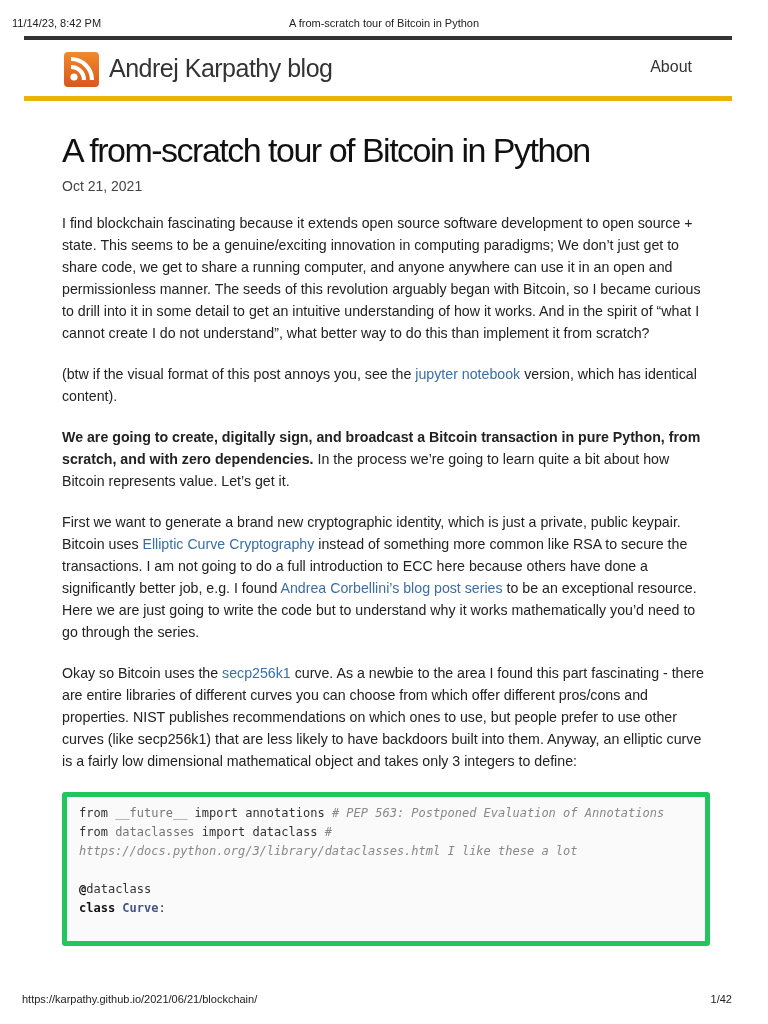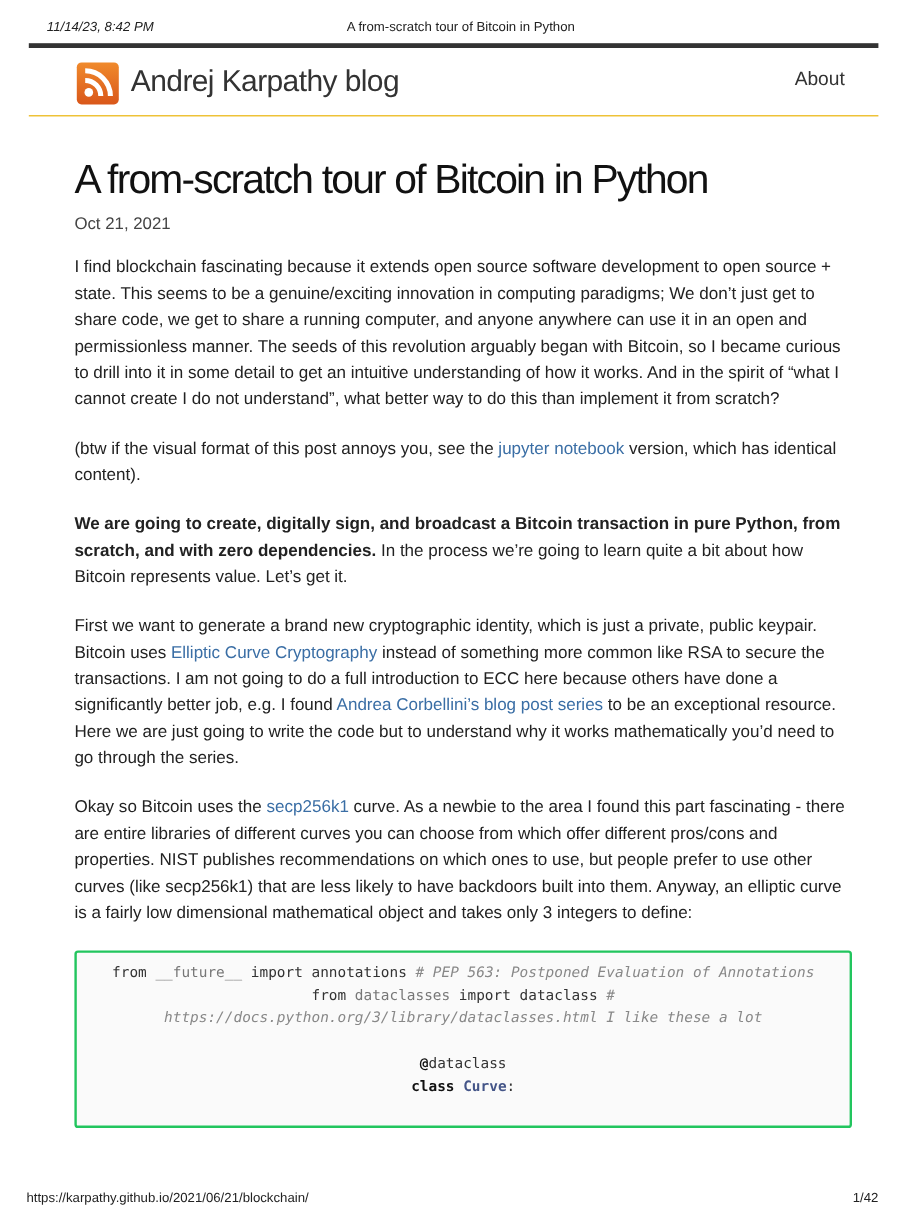--- a/index.html
+++ b/index.html
@@ -6,7 +6,7 @@
   body { width: 768px; height: 1024px; position: relative; overflow: hidden;
          font-family: "Liberation Sans", sans-serif; color: #111; }
   .print-header { position: absolute; top: 17px; left: 0; width: 768px; font-size: 11px; color: #222; }
-  .print-header .date { position: absolute; left: 39px; font-style: italic; }
+  .print-header .date { position: absolute; left: 12px; }
   .print-header .title { position: absolute; left: 0; width: 768px; text-align: center; }
   .topbar { position: absolute; top: 36px; left: 24px; width: 708px; height: 4px; background: #333; }
   .site-header { position: absolute; top: 40px; left: 24px; width: 708px; height: 56px; border-bottom: 1px solid #eab308; }

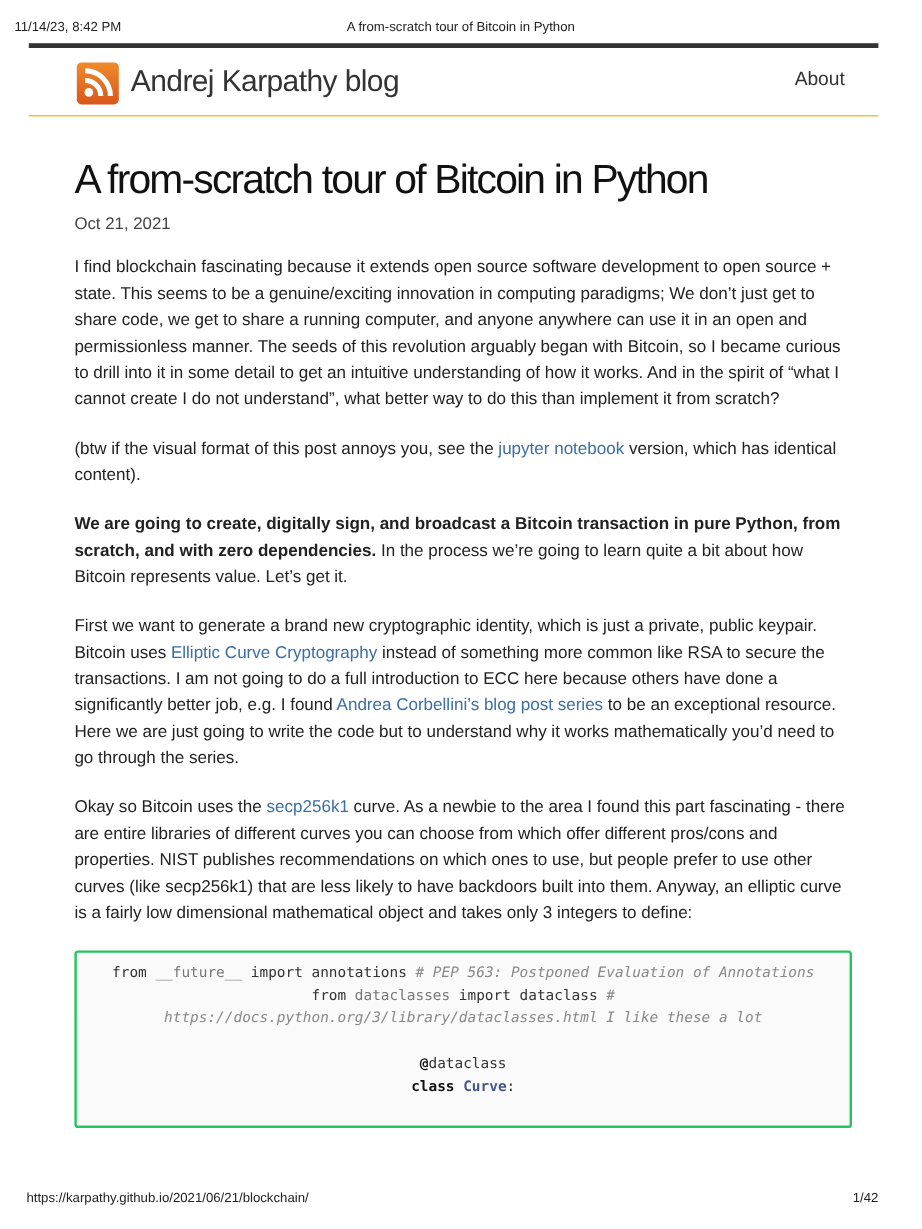--- a/index.html
+++ b/index.html
@@ -9,7 +9,7 @@
   .print-header .date { position: absolute; left: 12px; }
   .print-header .title { position: absolute; left: 0; width: 768px; text-align: center; }
   .topbar { position: absolute; top: 36px; left: 24px; width: 708px; height: 4px; background: #333; }
-  .site-header { position: absolute; top: 40px; left: 24px; width: 708px; height: 56px; border-bottom: 1px solid #eab308; }
+  .site-header { position: absolute; top: 40px; left: 24px; width: 708px; height: 56px; border-bottom: 5px solid #eab308; }
   .rss { position: absolute; left: 40px; top: 12px; width: 35px; height: 35px; border-radius: 4px;
          background: linear-gradient(#f08a2c, #d9571a); }
   .rss svg { width: 35px; height: 35px; display: block; }

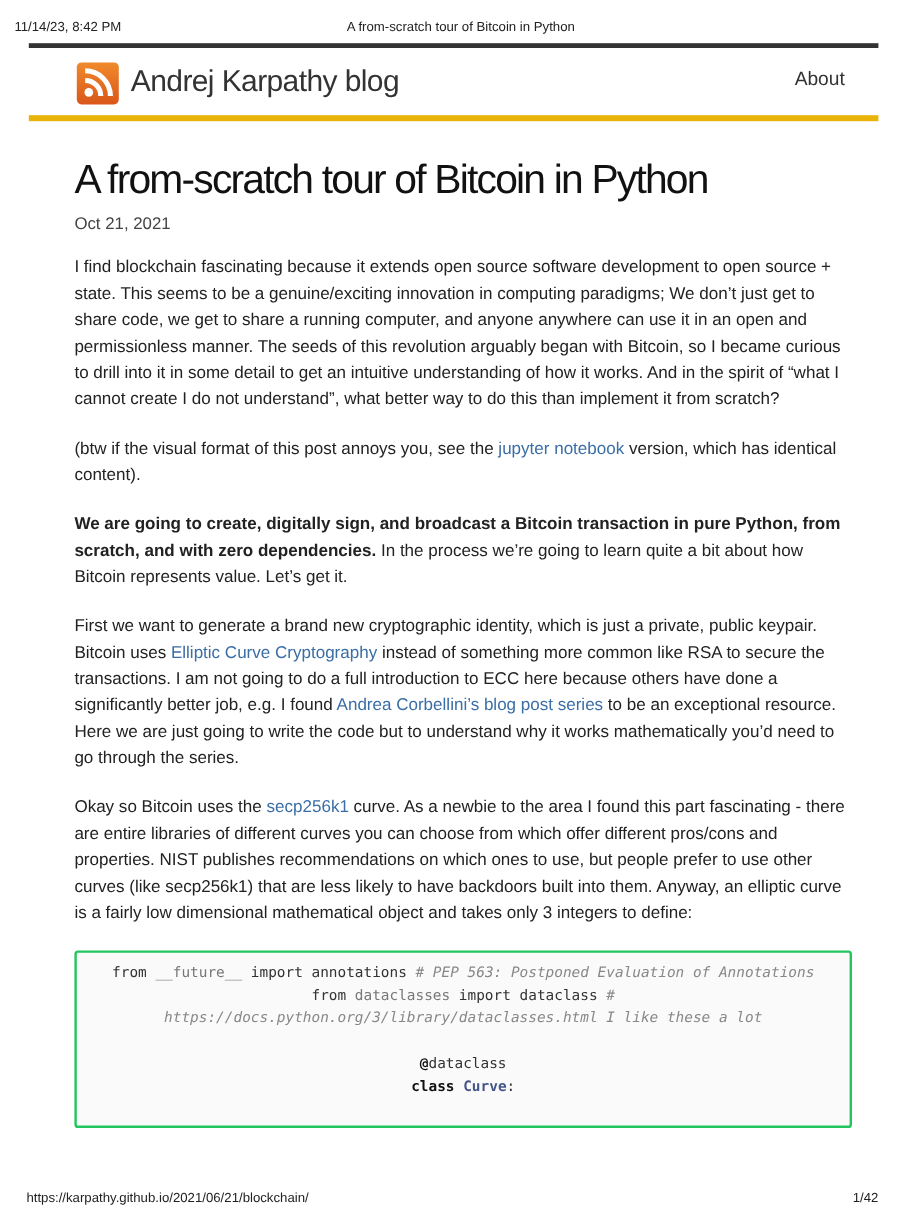--- a/index.html
+++ b/index.html
@@ -14,7 +14,7 @@
          background: linear-gradient(#f08a2c, #d9571a); }
   .rss svg { width: 35px; height: 35px; display: block; }
   .site-title { position: absolute; left: 85px; top: 14px; font-size: 25px; color: #333; letter-spacing: -0.5px; }
-  .about { position: absolute; right: 28px; top: 18px; font-size: 16px; color: #333; margin-left: 37px; }
+  .about { position: absolute; right: 40px; top: 18px; font-size: 16px; color: #333; margin-left: 37px; }
   .post-title { position: absolute; left: 62px; top: 131px; font-size: 34px; letter-spacing: -1.5px; margin: 0; font-weight: normal; color: #111; }
   .post-date { position: absolute; left: 62px; top: 178px; font-size: 14px; color: #444; }
   .content { position: absolute; left: 62px; top: 212px; width: 648px; font-size: 14.2px; line-height: 22px; color: #222; }

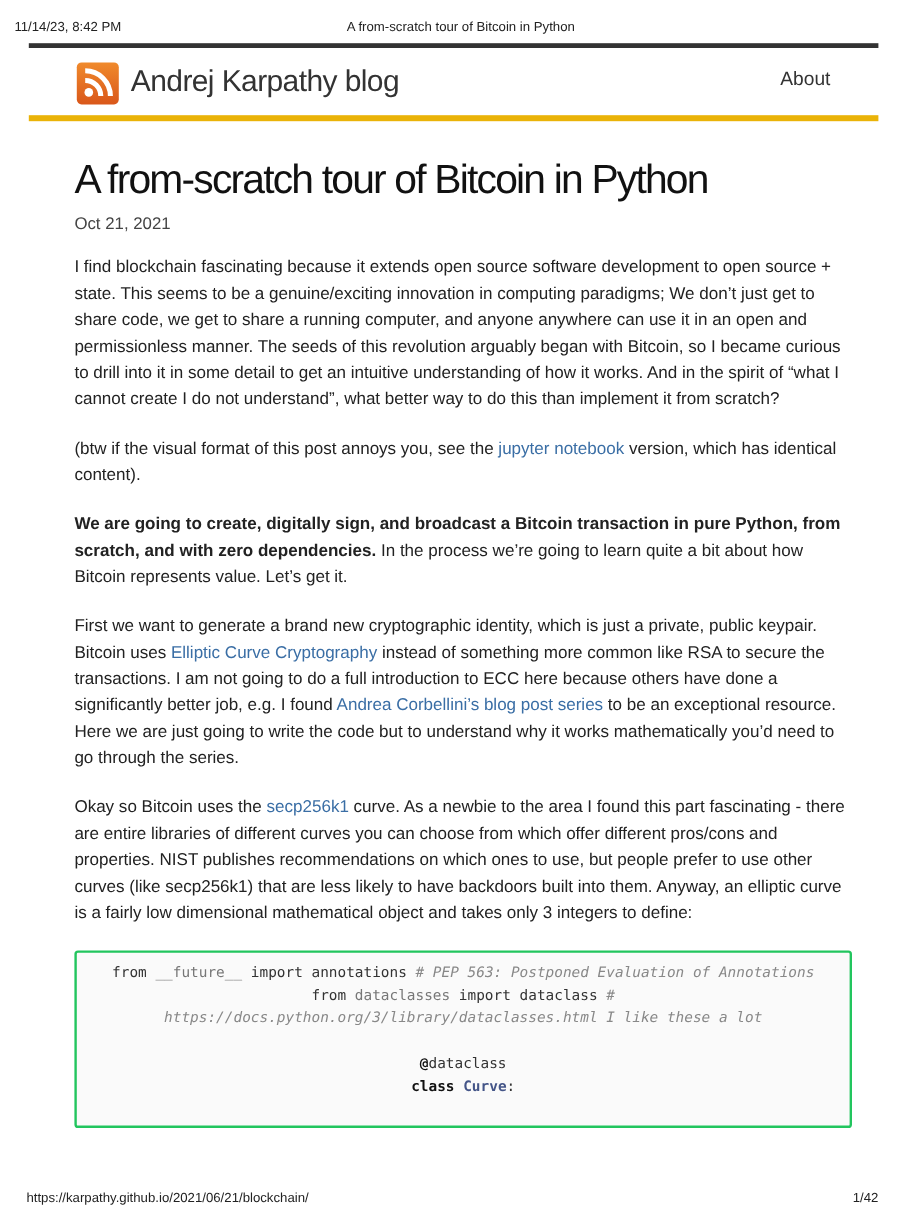--- a/index.html
+++ b/index.html
@@ -21,9 +21,9 @@
   .content p { margin: 0 0 19px 0; }
   .content a { color: #2a7ae2; text-decoration: none; color: #3a6ea5; }
   .content h2 { font-weight: normal; font-size: 19px; letter-spacing: -0.7px; margin: 42px 0 20px 0; color: #222; }
-  .code { margin-top: 20px; border: 2px solid #22c55e; background: #fafafa; border-radius: 3px;
+  .code { margin-top: 20px; border: 5px solid #22c55e; background: #fafafa; border-radius: 3px;
           padding: 7px 12px; font-family: "DejaVu Sans Mono", monospace; font-size: 12px; line-height: 19px;
-          color: #333; height: 130px; overflow: hidden; white-space: pre; text-align: center; }
+          color: #333; height: 130px; overflow: hidden; white-space: pre; }
   .code .cm { color: #888; font-style: italic; }
   .code .mod { color: #777; }
   .code .kw { font-weight: bold; color: #111; }

